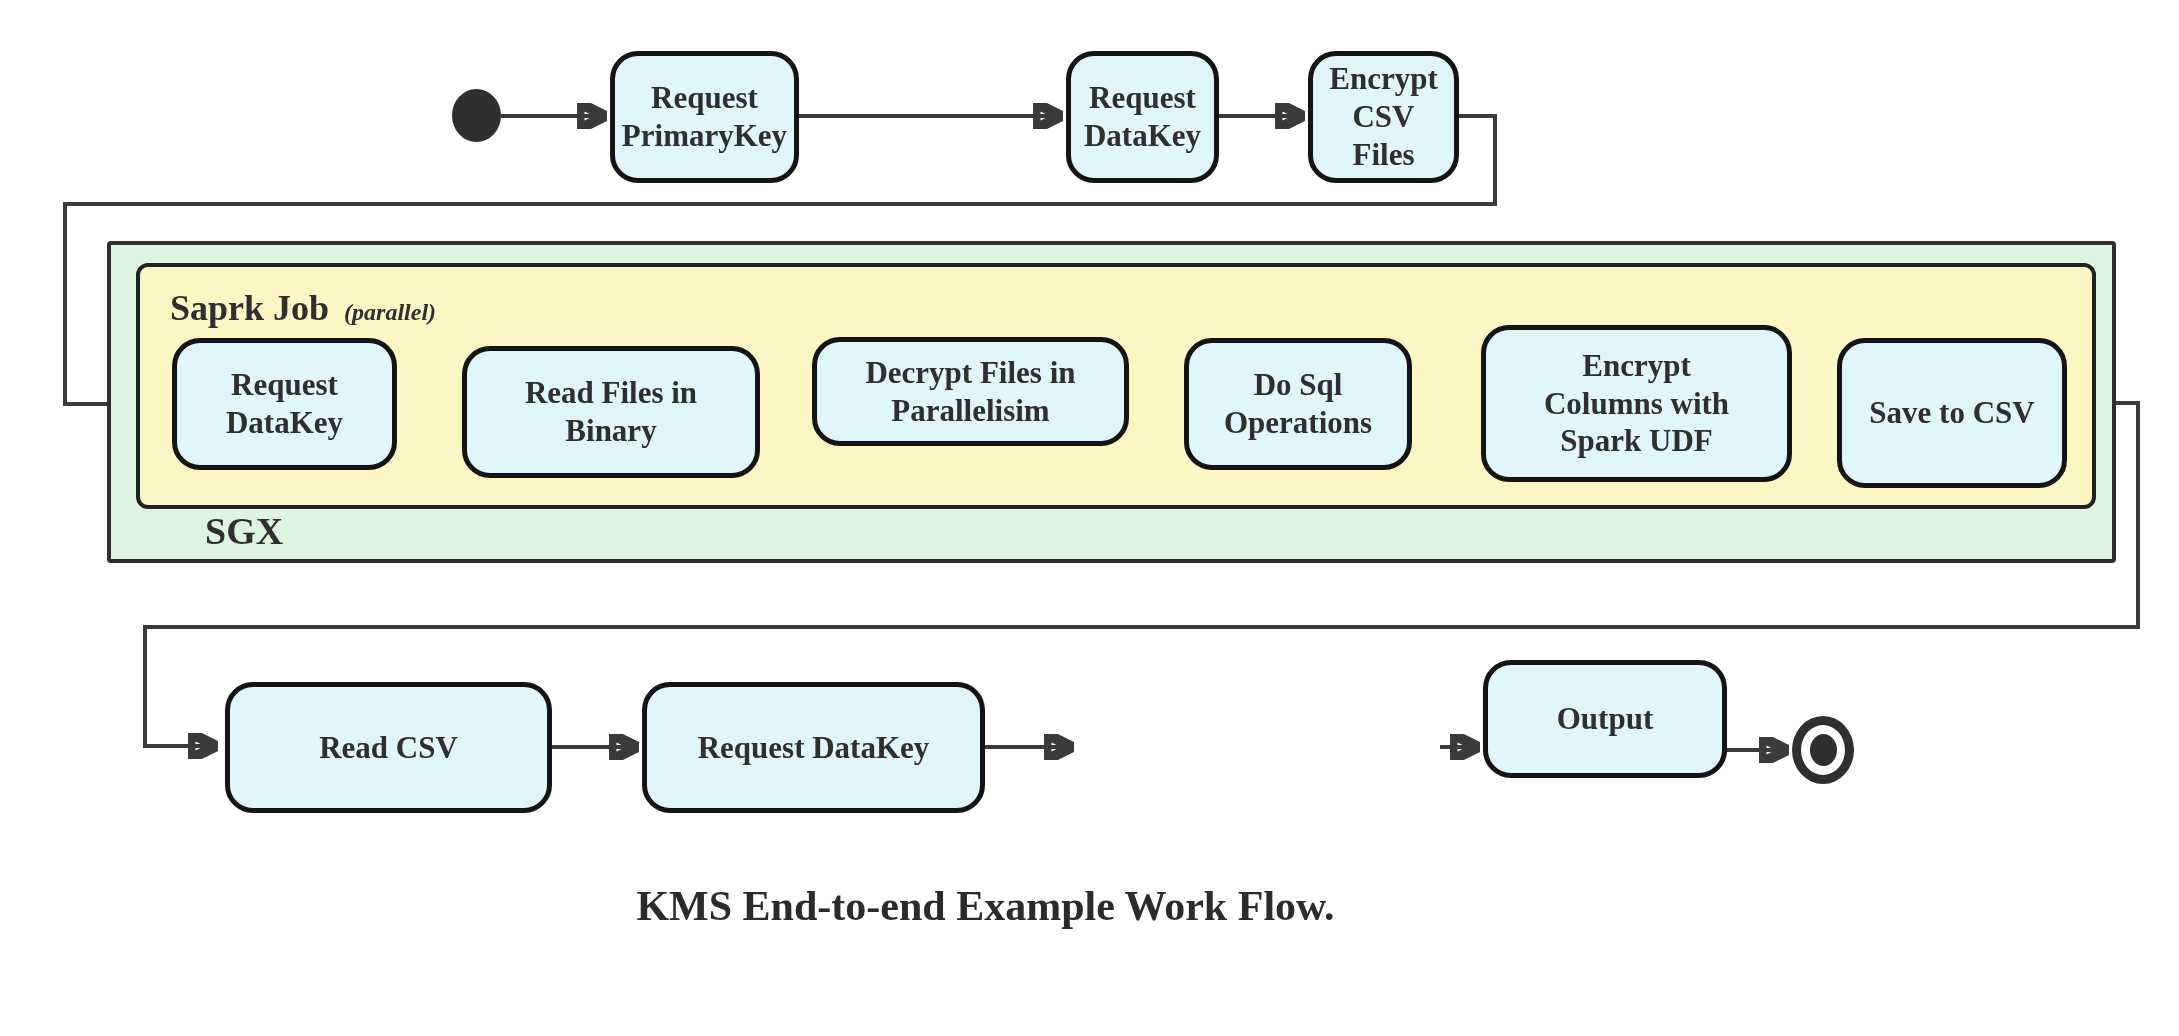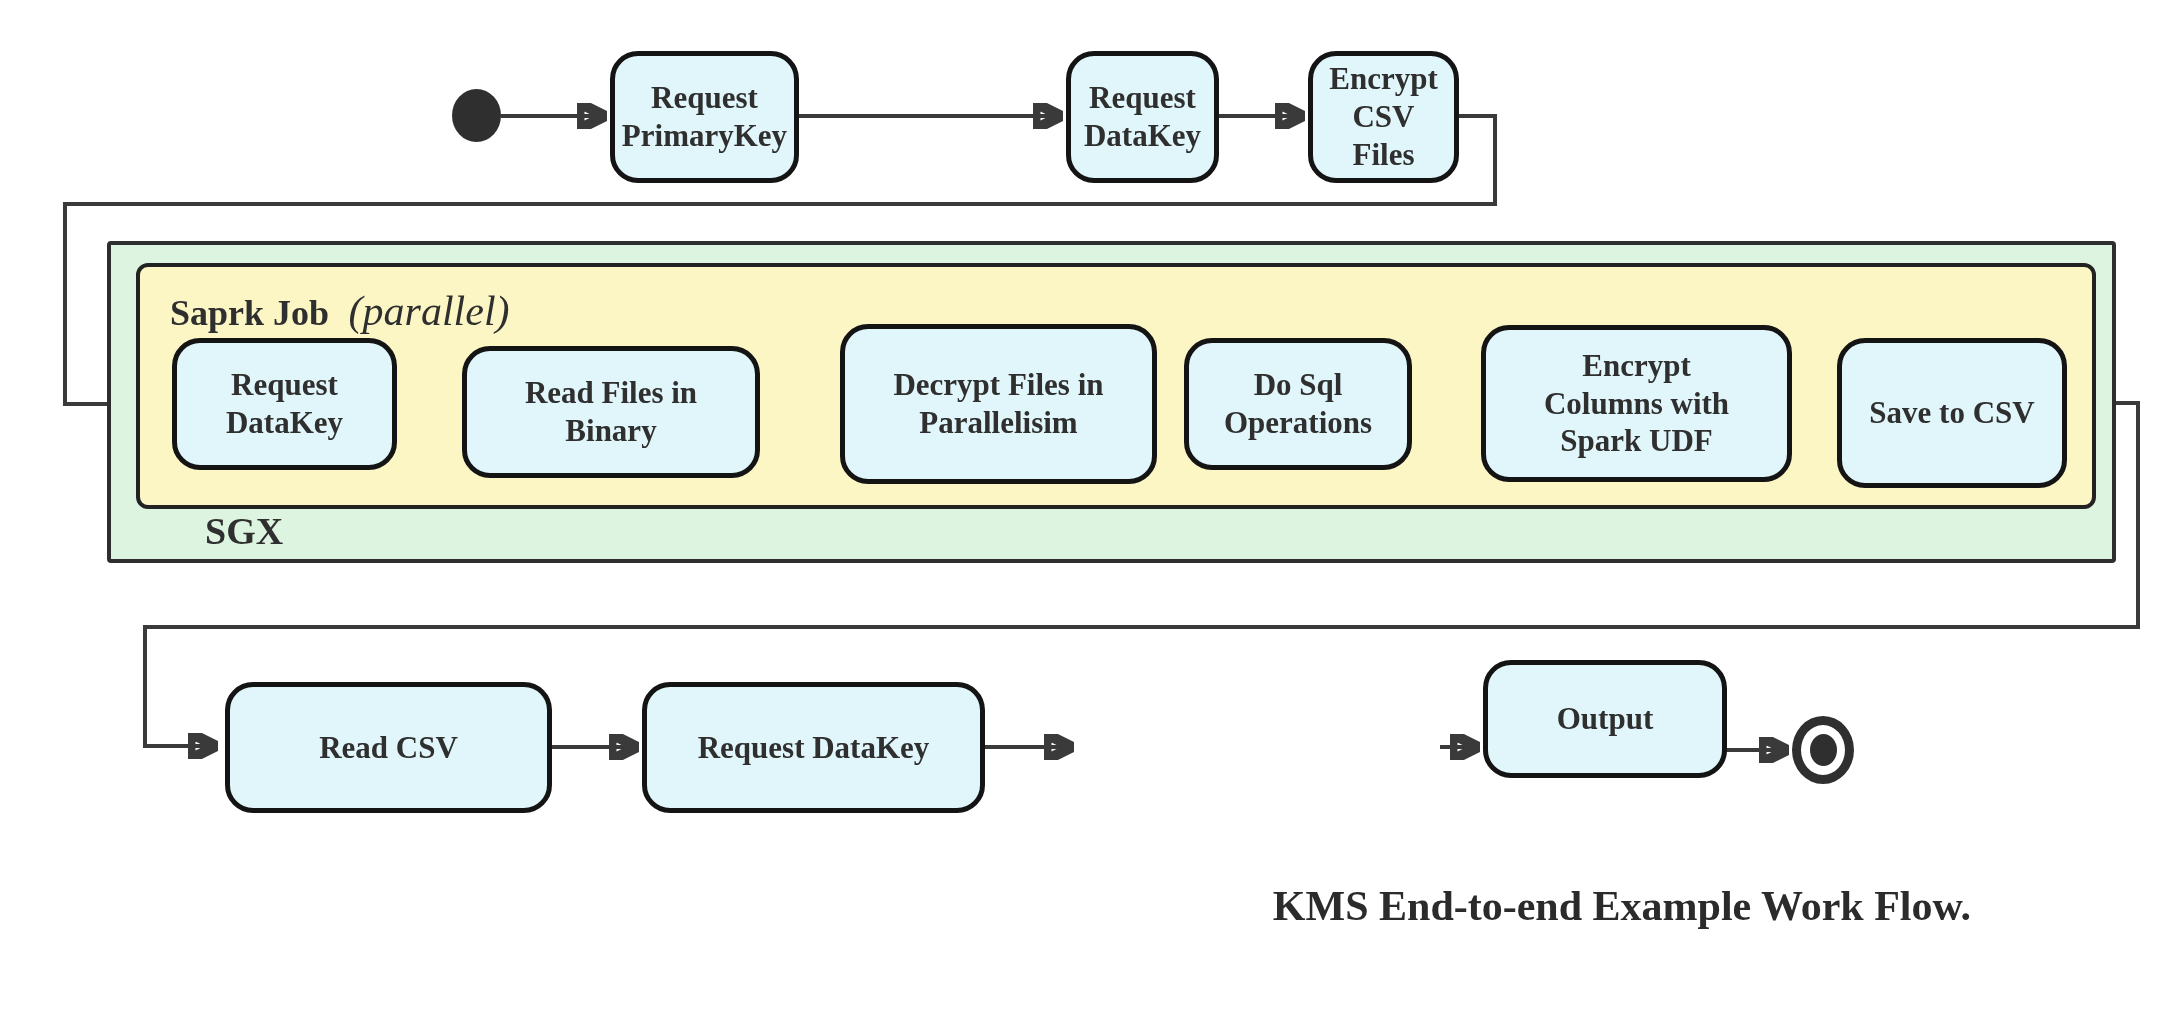--- a/index.html
+++ b/index.html
@@ -45,9 +45,9 @@
     font-size: 36px;
   }
   .spark-label .annot {
-    font-weight: normal;
+    font-weight: bold;
     font-style: italic;
-    font-size: 42px;
+    font-size: 24px;
   }
   .sgx-label {
     left: 46px; bottom: 6px;

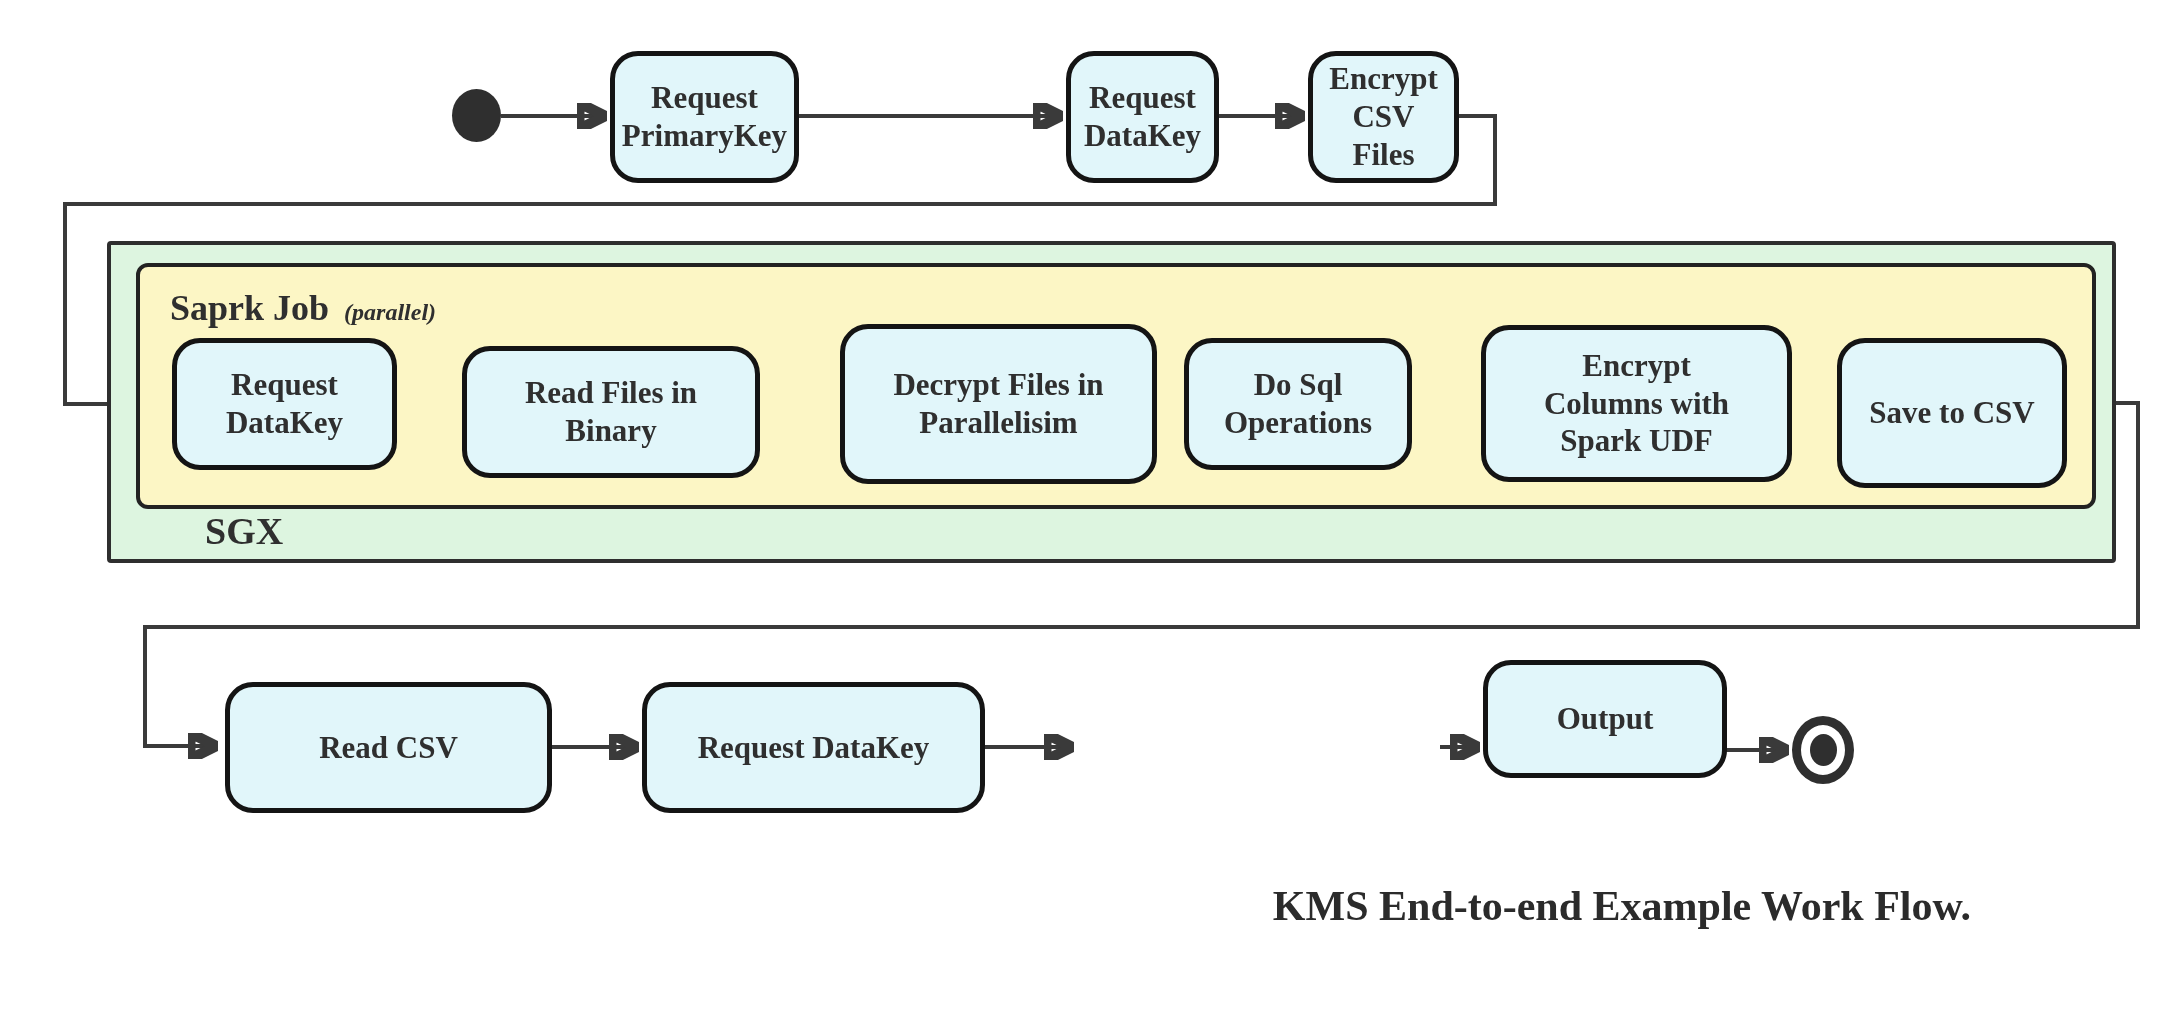--- a/index.html
+++ b/index.html
@@ -172,7 +172,7 @@
 DataKey</div>
   <div class="node" style="left:462px; top:346px; width:298px; height:132px;">Read Files in
 Binary</div>
-  <div class="node" style="left:812px; top:324px; width:317px; height:160px;margin-left:28px;">Decrypt Files in
+  <div class="node" style="left:812px; top:337px; width:317px; height:109px;">Decrypt Files in
 Parallelisim</div>
   <div class="node" style="left:1184px; top:338px; width:228px; height:132px;">Do Sql
 Operations</div>

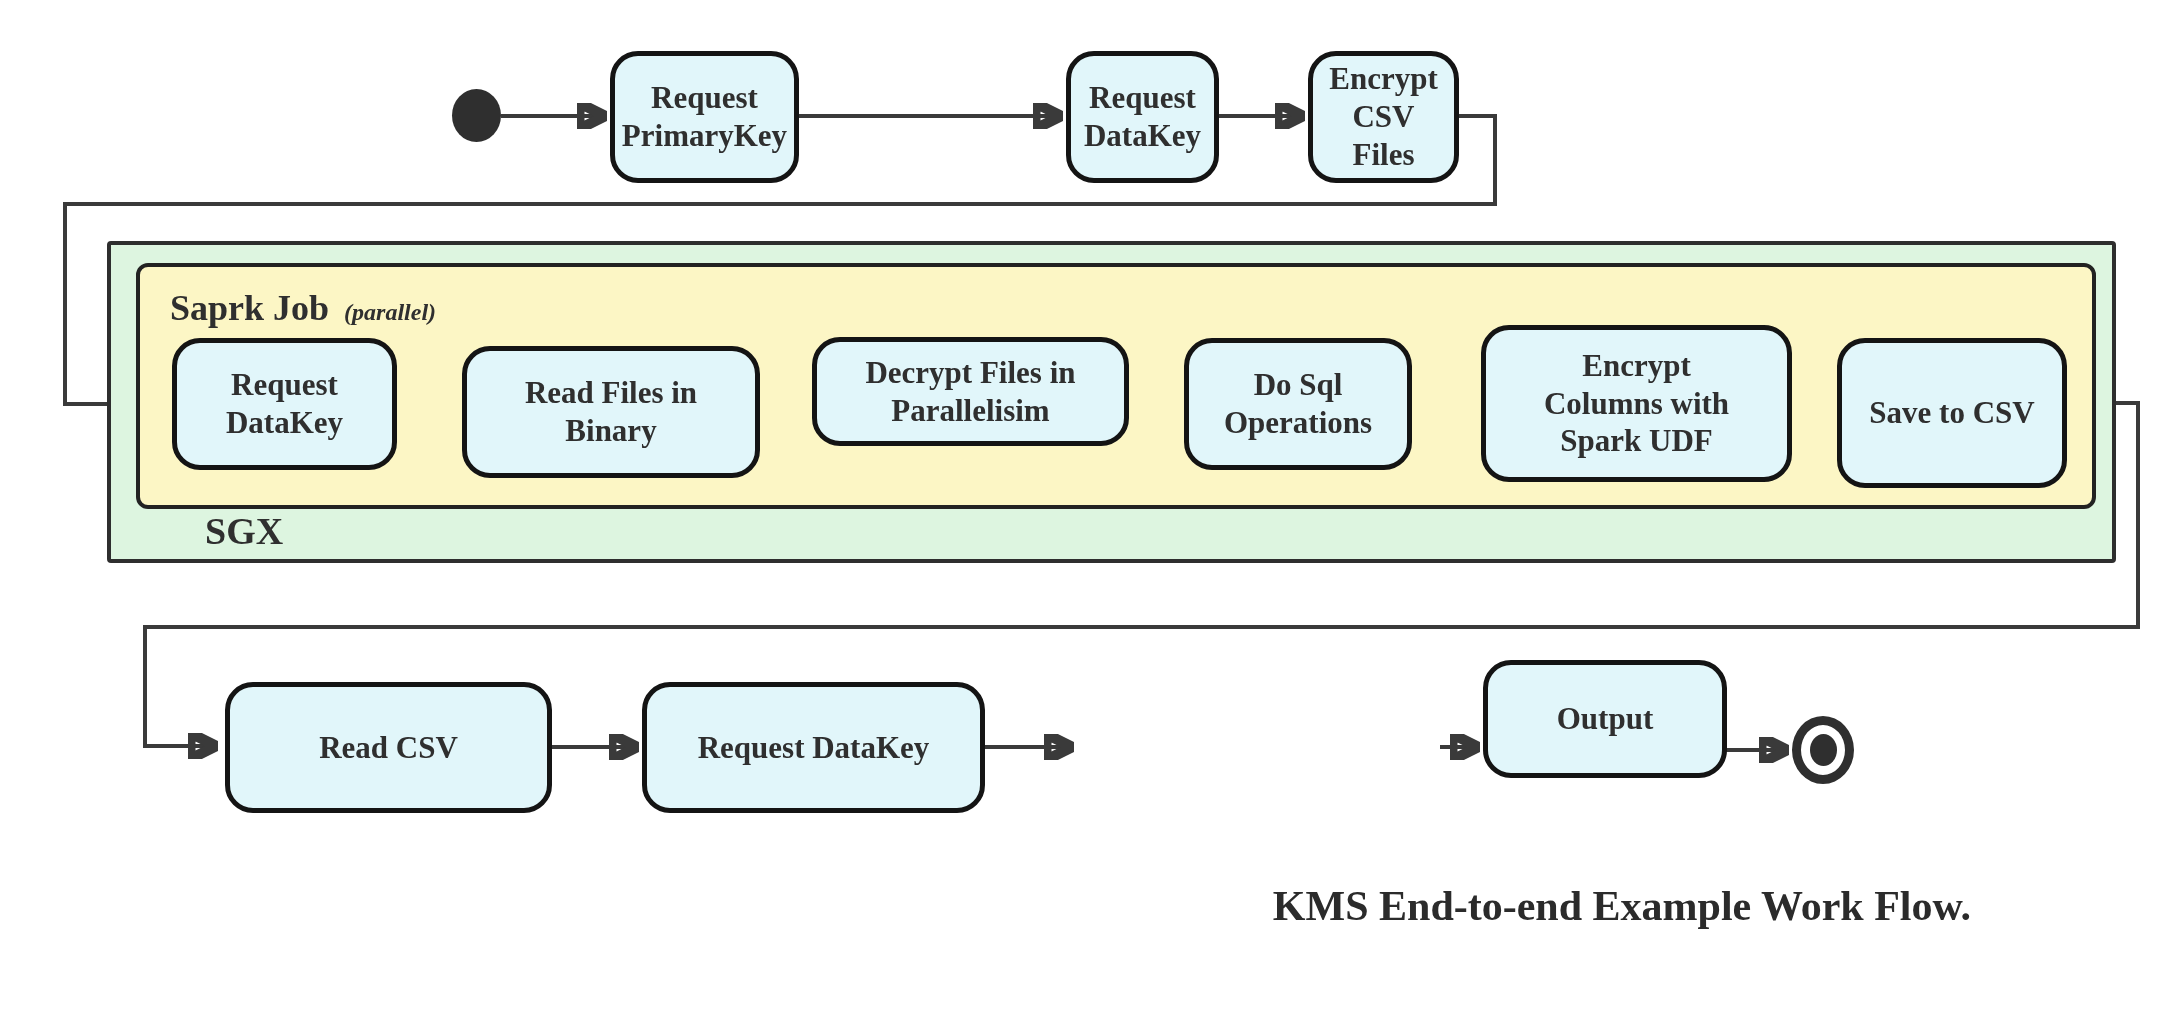--- a/index.html
+++ b/index.html
@@ -113,7 +113,7 @@
     position: absolute;
     left: 0; top: 882px;
     width: 1971px;
-    text-align: right;
+    text-align: center;
     font-size: 42px;
     font-weight: bold;
     color: #2b2b2b;

